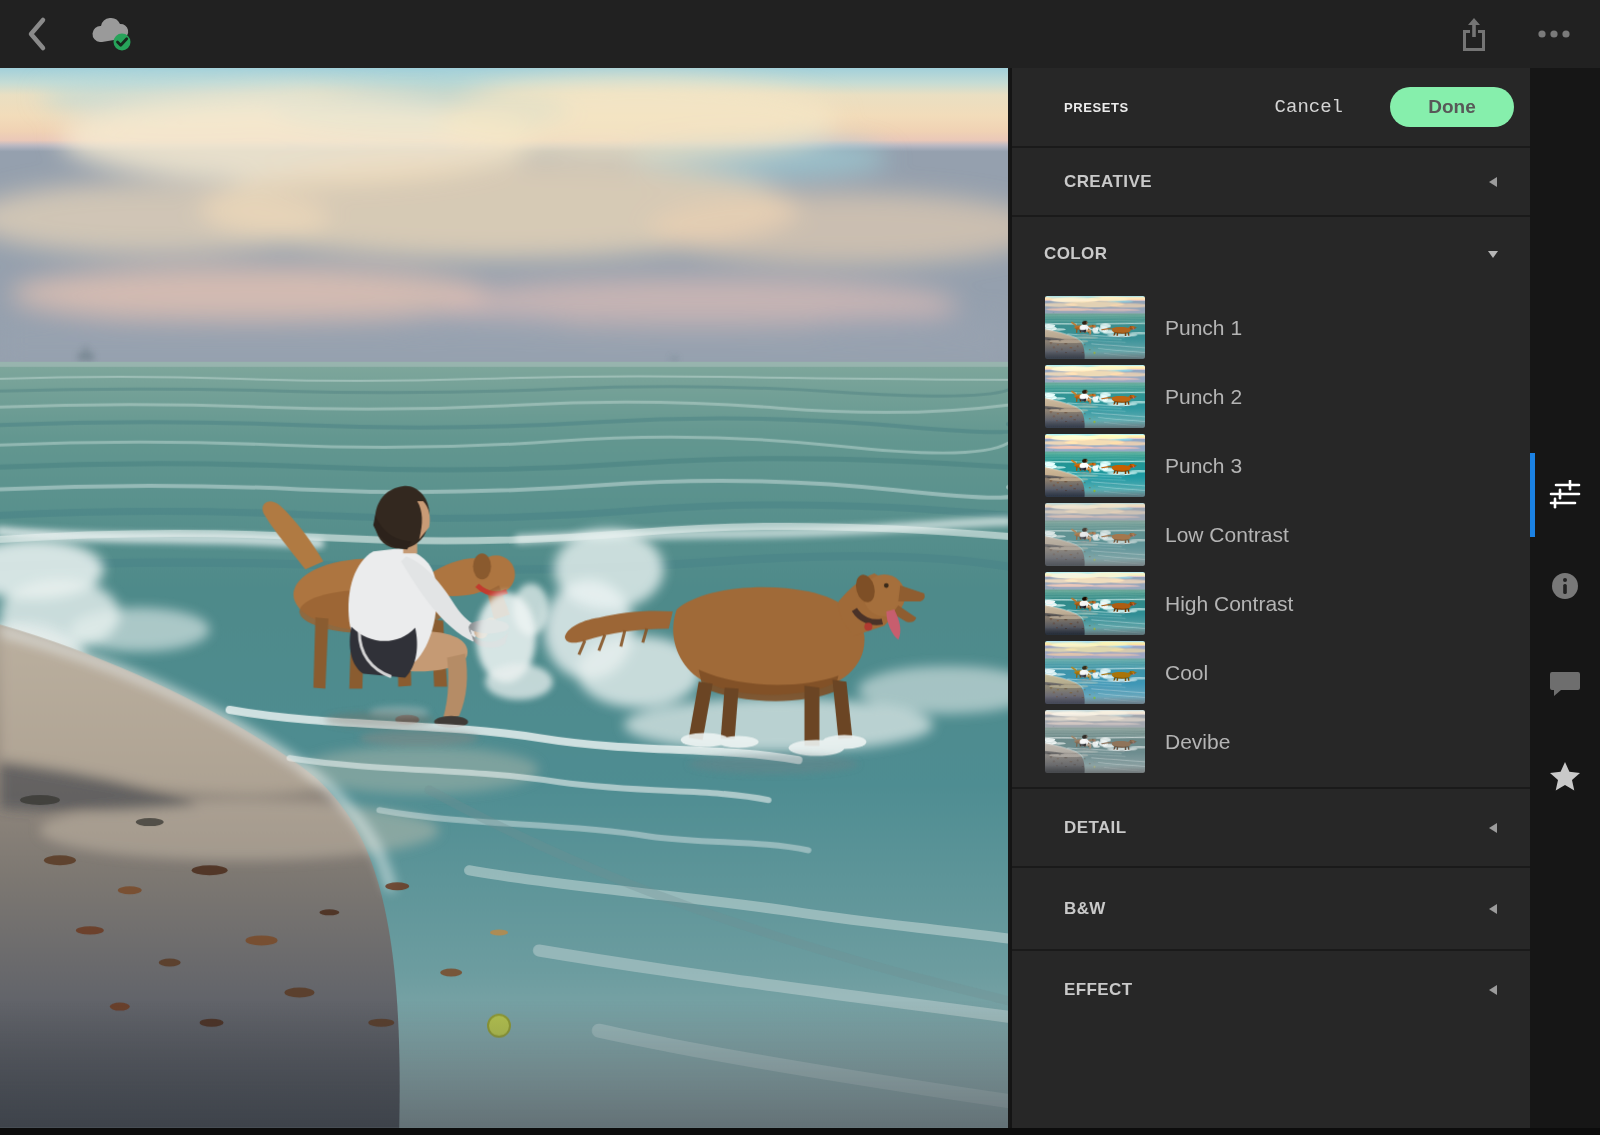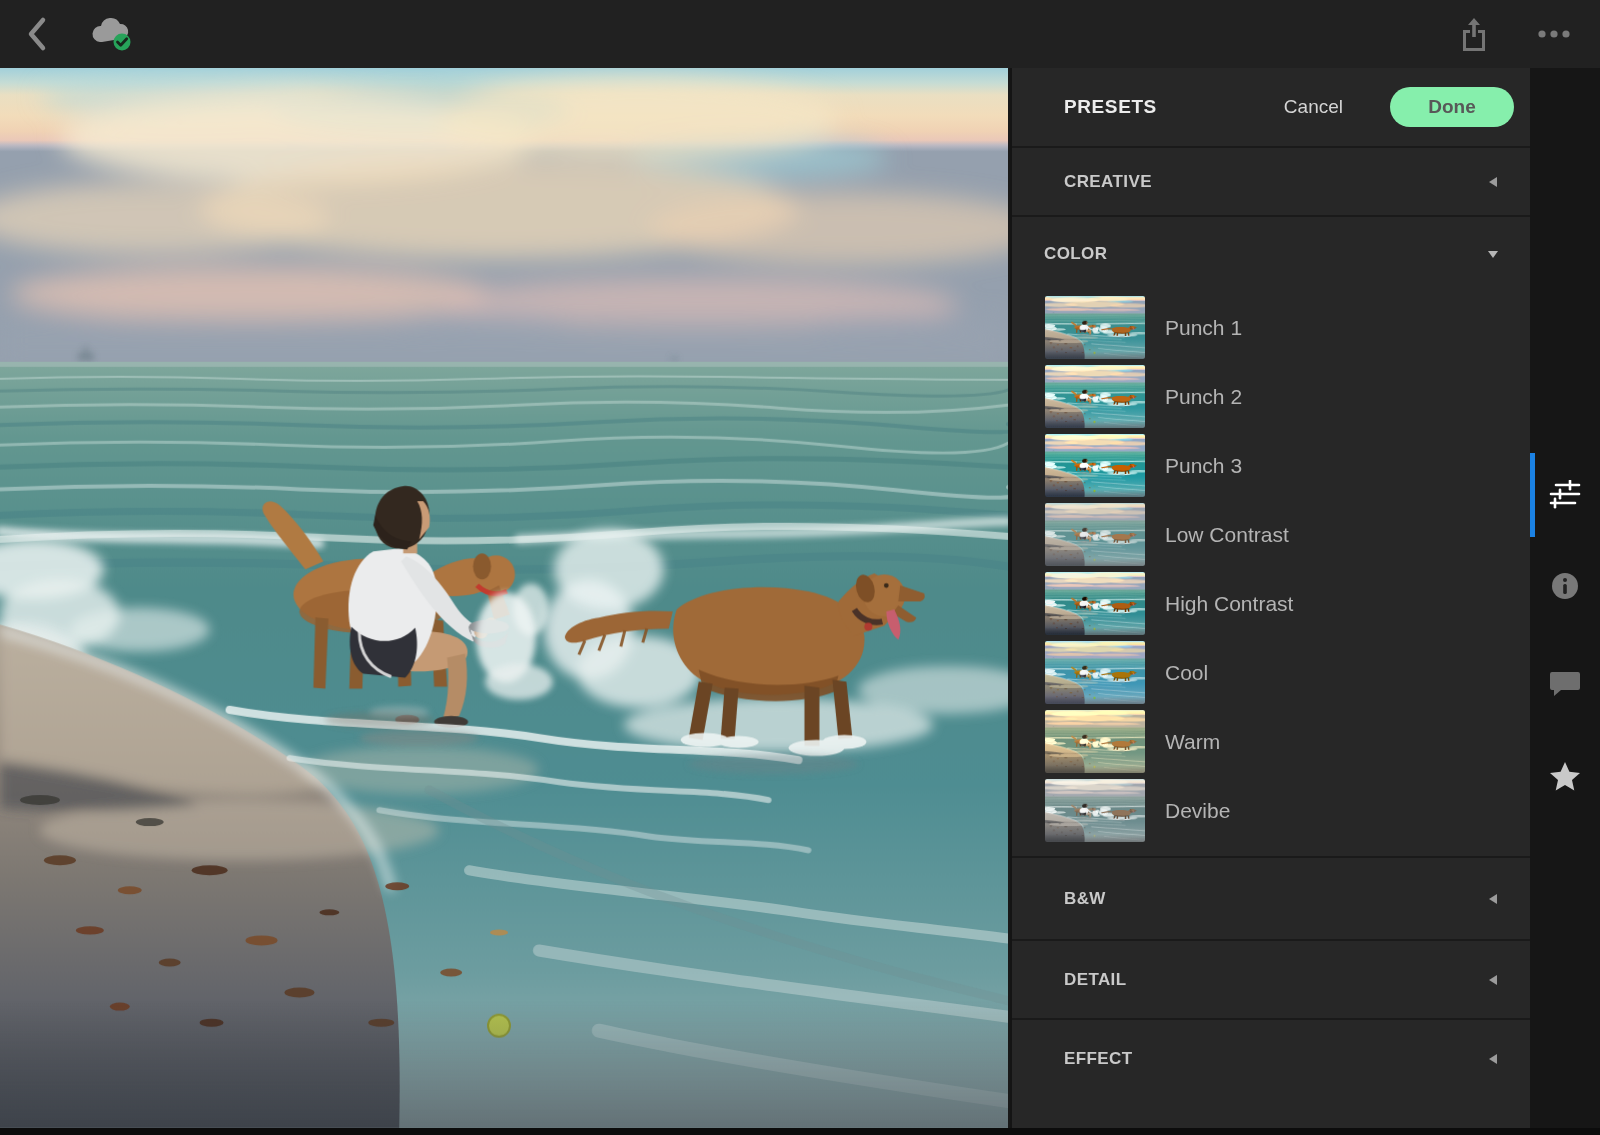--- a/index.html
+++ b/index.html
@@ -23,7 +23,7 @@
   
   .panel{position:absolute;left:1010px;top:68px;width:520px;height:1060px;background:#272727;border-left:2px solid #141414;box-sizing:border-box;overflow:hidden;z-index:10;}
   .panel-header{height:78px;display:flex;align-items:center;}
-  .panel-title{margin-left:52px;font-size:19px;font-weight:700;letter-spacing:.6px;color:#ececec;}
+  .panel-title{margin-left:52px;font-size:13px;font-weight:700;letter-spacing:.6px;color:#ececec;}
   .cancel-btn{margin-left:auto;background:none;border:none;color:#d4d4d4;font-size:19px;font-weight:500;cursor:pointer;padding:0;font-family:Liberation Sans, sans-serif;text-align:right;}
   .done-btn{margin-left:47px;margin-right:16px;width:124px;height:40px;border-radius:20px;background:#86efac;border:none;color:#585858;font-size:19px;font-weight:700;cursor:default;font-family:inherit;}
   .section{display:flex;align-items:center;justify-content:space-between;padding:0 30px 0 52px;border-top:2px solid #1a1a1a;box-sizing:border-box;gap:44px;}

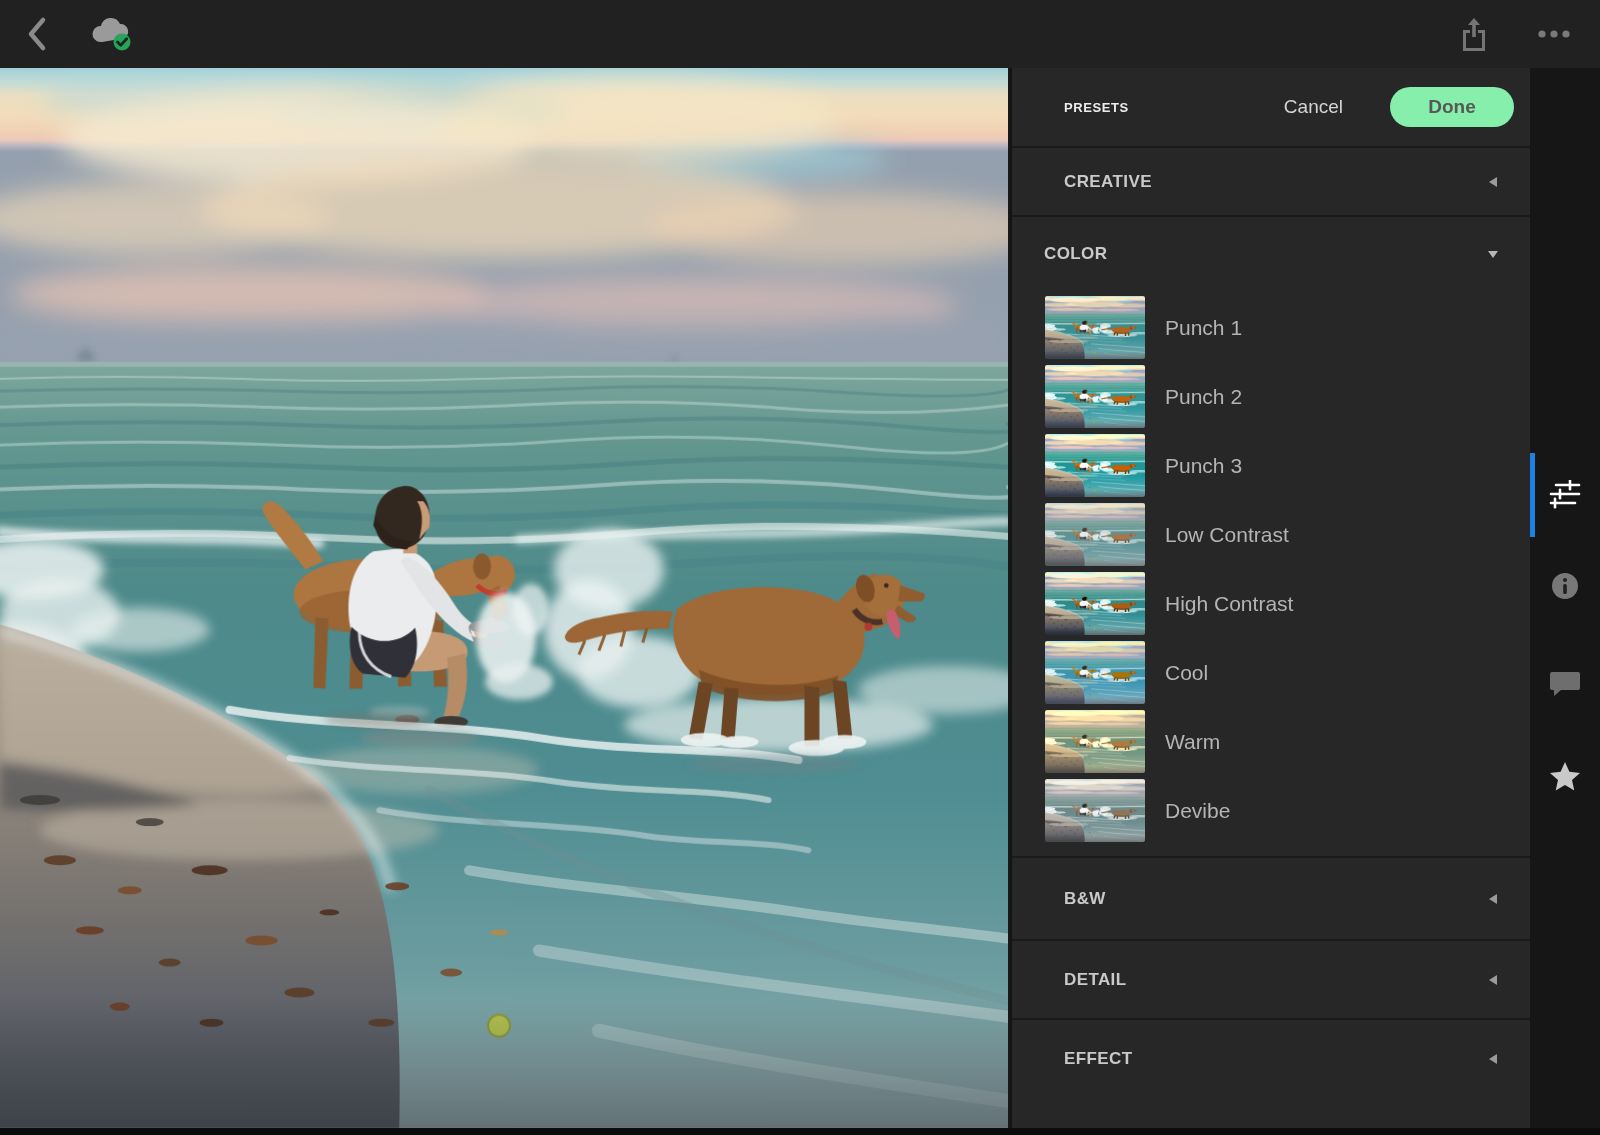--- a/index.html
+++ b/index.html
@@ -24,7 +24,7 @@
   .panel{position:absolute;left:1010px;top:68px;width:520px;height:1060px;background:#272727;border-left:2px solid #141414;box-sizing:border-box;overflow:hidden;z-index:10;}
   .panel-header{height:78px;display:flex;align-items:center;}
   .panel-title{margin-left:52px;font-size:13px;font-weight:700;letter-spacing:.6px;color:#ececec;}
-  .cancel-btn{margin-left:auto;background:none;border:none;color:#d4d4d4;font-size:19px;font-weight:500;cursor:pointer;padding:0;font-family:Liberation Sans, sans-serif;text-align:right;}
+  .cancel-btn{margin-left:auto;background:none;border:none;color:#d4d4d4;font-size:19px;font-weight:500;cursor:pointer;padding:0;font-family:Liberation Mono, monospace;text-align:right;}
   .done-btn{margin-left:47px;margin-right:16px;width:124px;height:40px;border-radius:20px;background:#86efac;border:none;color:#585858;font-size:19px;font-weight:700;cursor:default;font-family:inherit;}
   .section{display:flex;align-items:center;justify-content:space-between;padding:0 30px 0 52px;border-top:2px solid #1a1a1a;box-sizing:border-box;gap:44px;}
   .sec-creative{height:69px;}

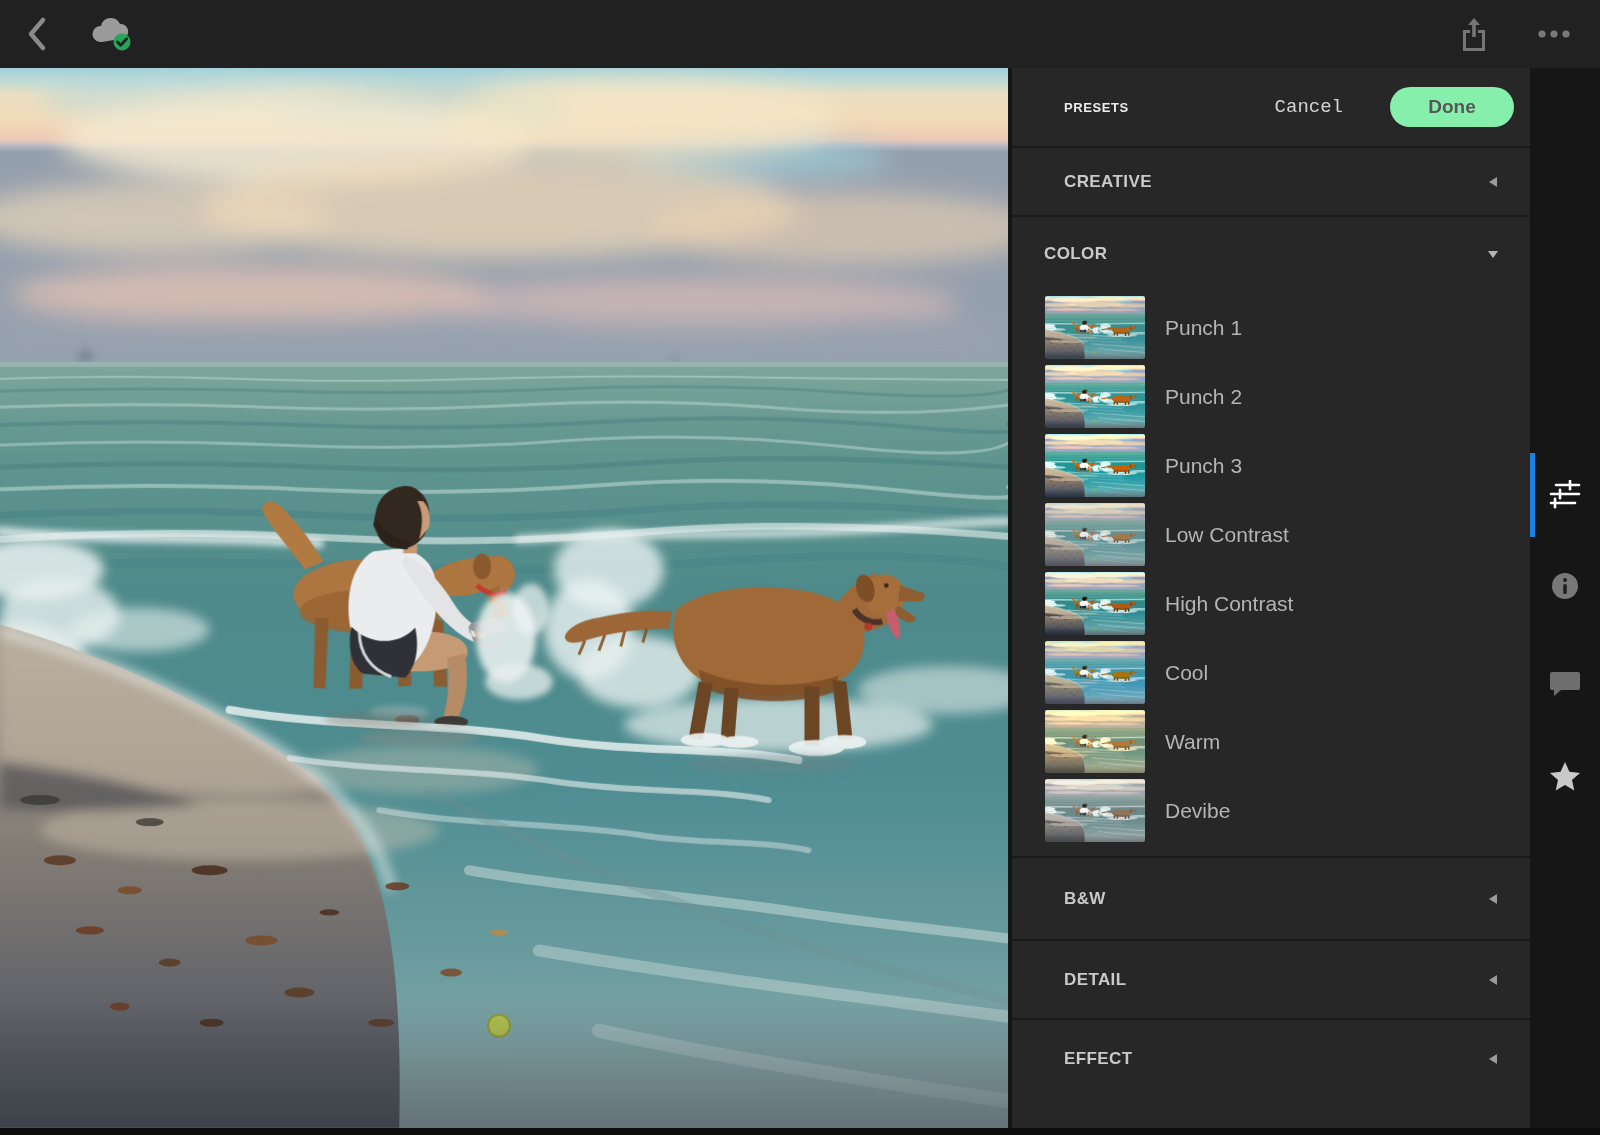--- a/index.html
+++ b/index.html
@@ -407,14 +407,6 @@
       </div>
       <div class="preset-row">
         <div class="thumb">
-            <svg class="f-warm" viewBox="0 0 1010 1057" preserveAspectRatio="none">
-              <use href="#beach"></use>
-            </svg>
-          </div>
-        <span class="preset-label">Warm</span>
-      </div>
-      <div class="preset-row">
-        <div class="thumb">
             <svg class="f-devibe" viewBox="0 0 1010 1057" preserveAspectRatio="none">
               <use href="#beach"></use>
             </svg>

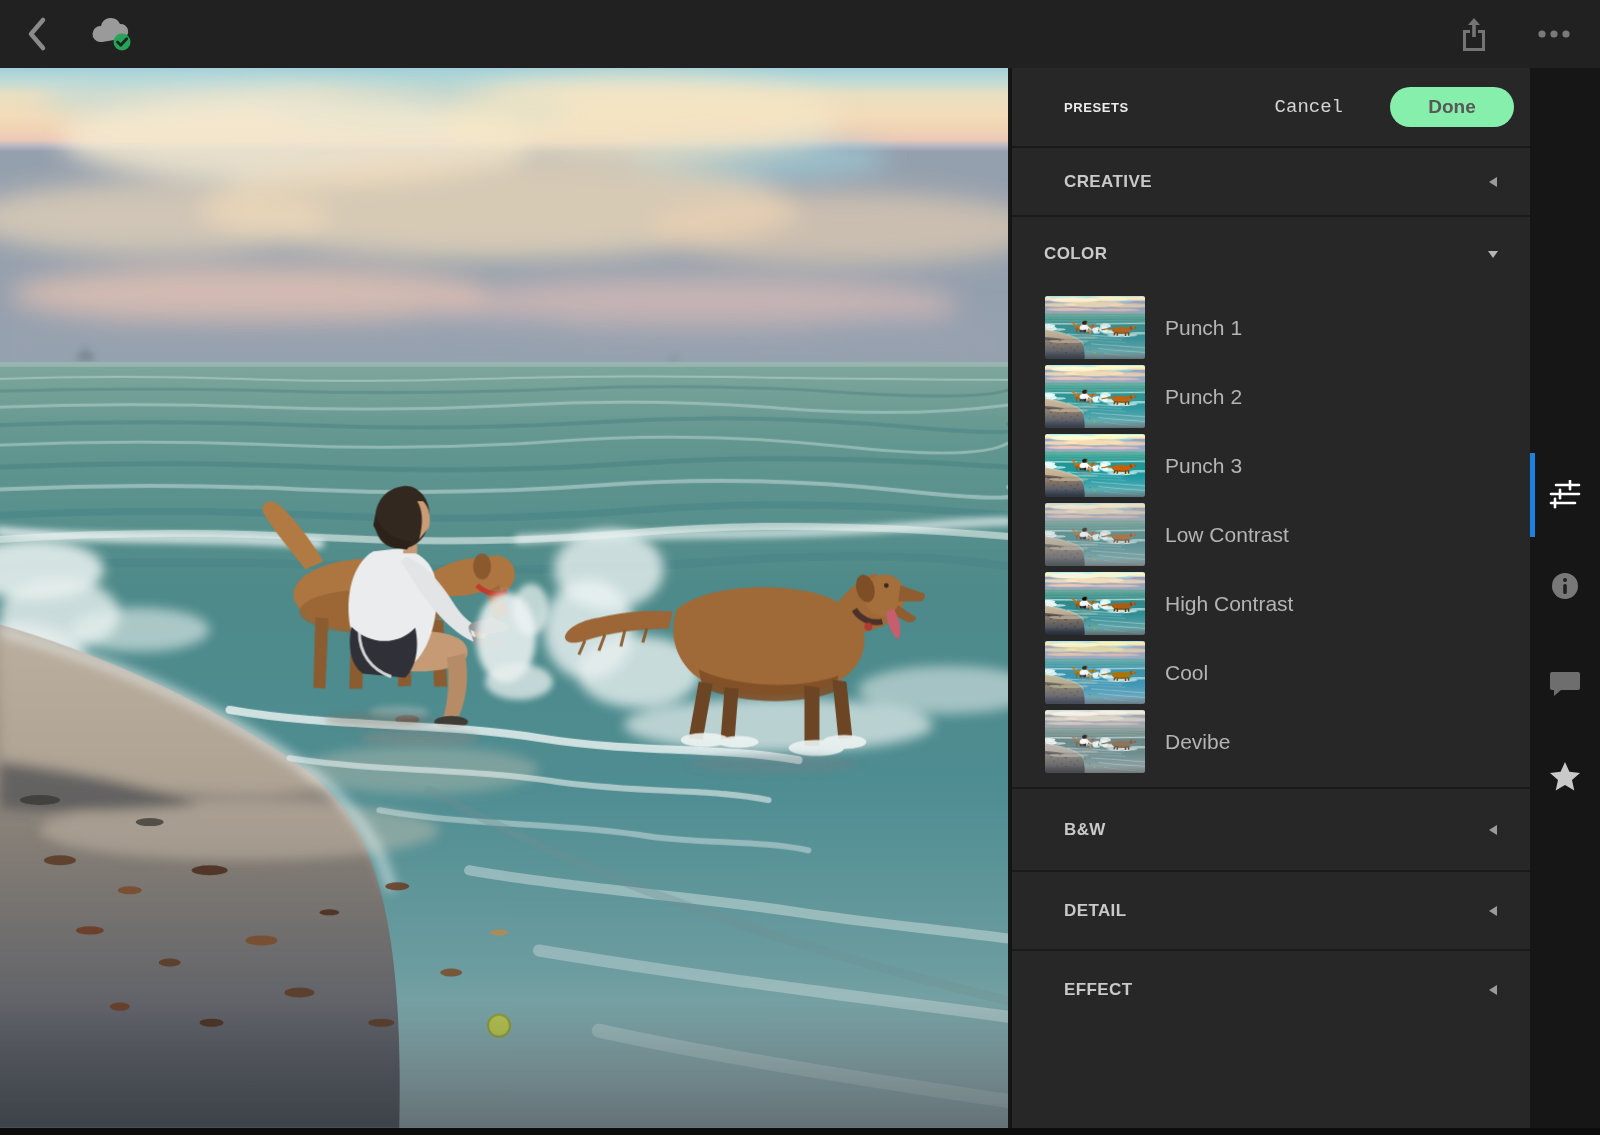--- a/index.html
+++ b/index.html
@@ -415,14 +415,14 @@
       </div>
     </div>
 
+    <div class="section sec-detail">
+      <span class="sec-label">DETAIL</span>
+      <svg class="tri" viewBox="0 0 14 14">
+          <path d="M11,2 L3,7 L11,12 Z"></path>
+        </svg>
+    </div>
     <div class="section sec-bw">
       <span class="sec-label">B&amp;W</span>
-      <svg class="tri" viewBox="0 0 14 14">
-          <path d="M11,2 L3,7 L11,12 Z"></path>
-        </svg>
-    </div>
-    <div class="section sec-detail">
-      <span class="sec-label">DETAIL</span>
       <svg class="tri" viewBox="0 0 14 14">
           <path d="M11,2 L3,7 L11,12 Z"></path>
         </svg>

